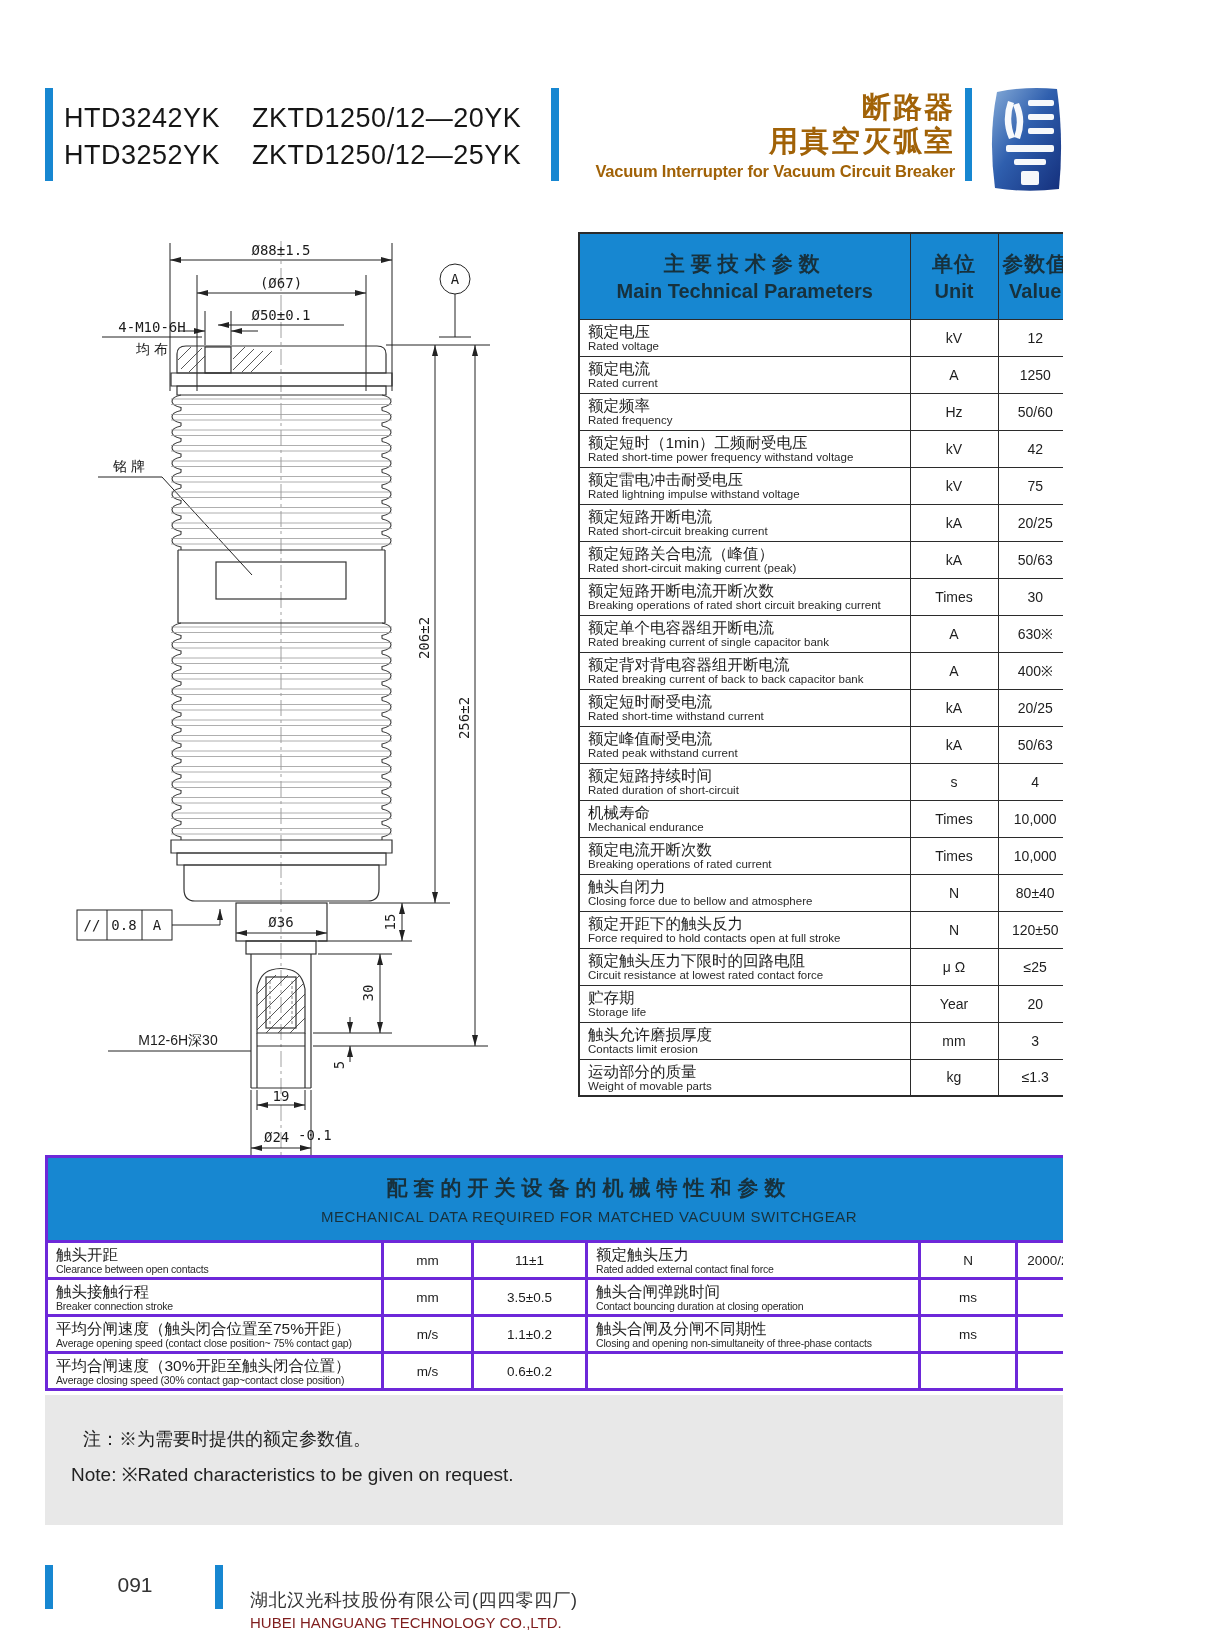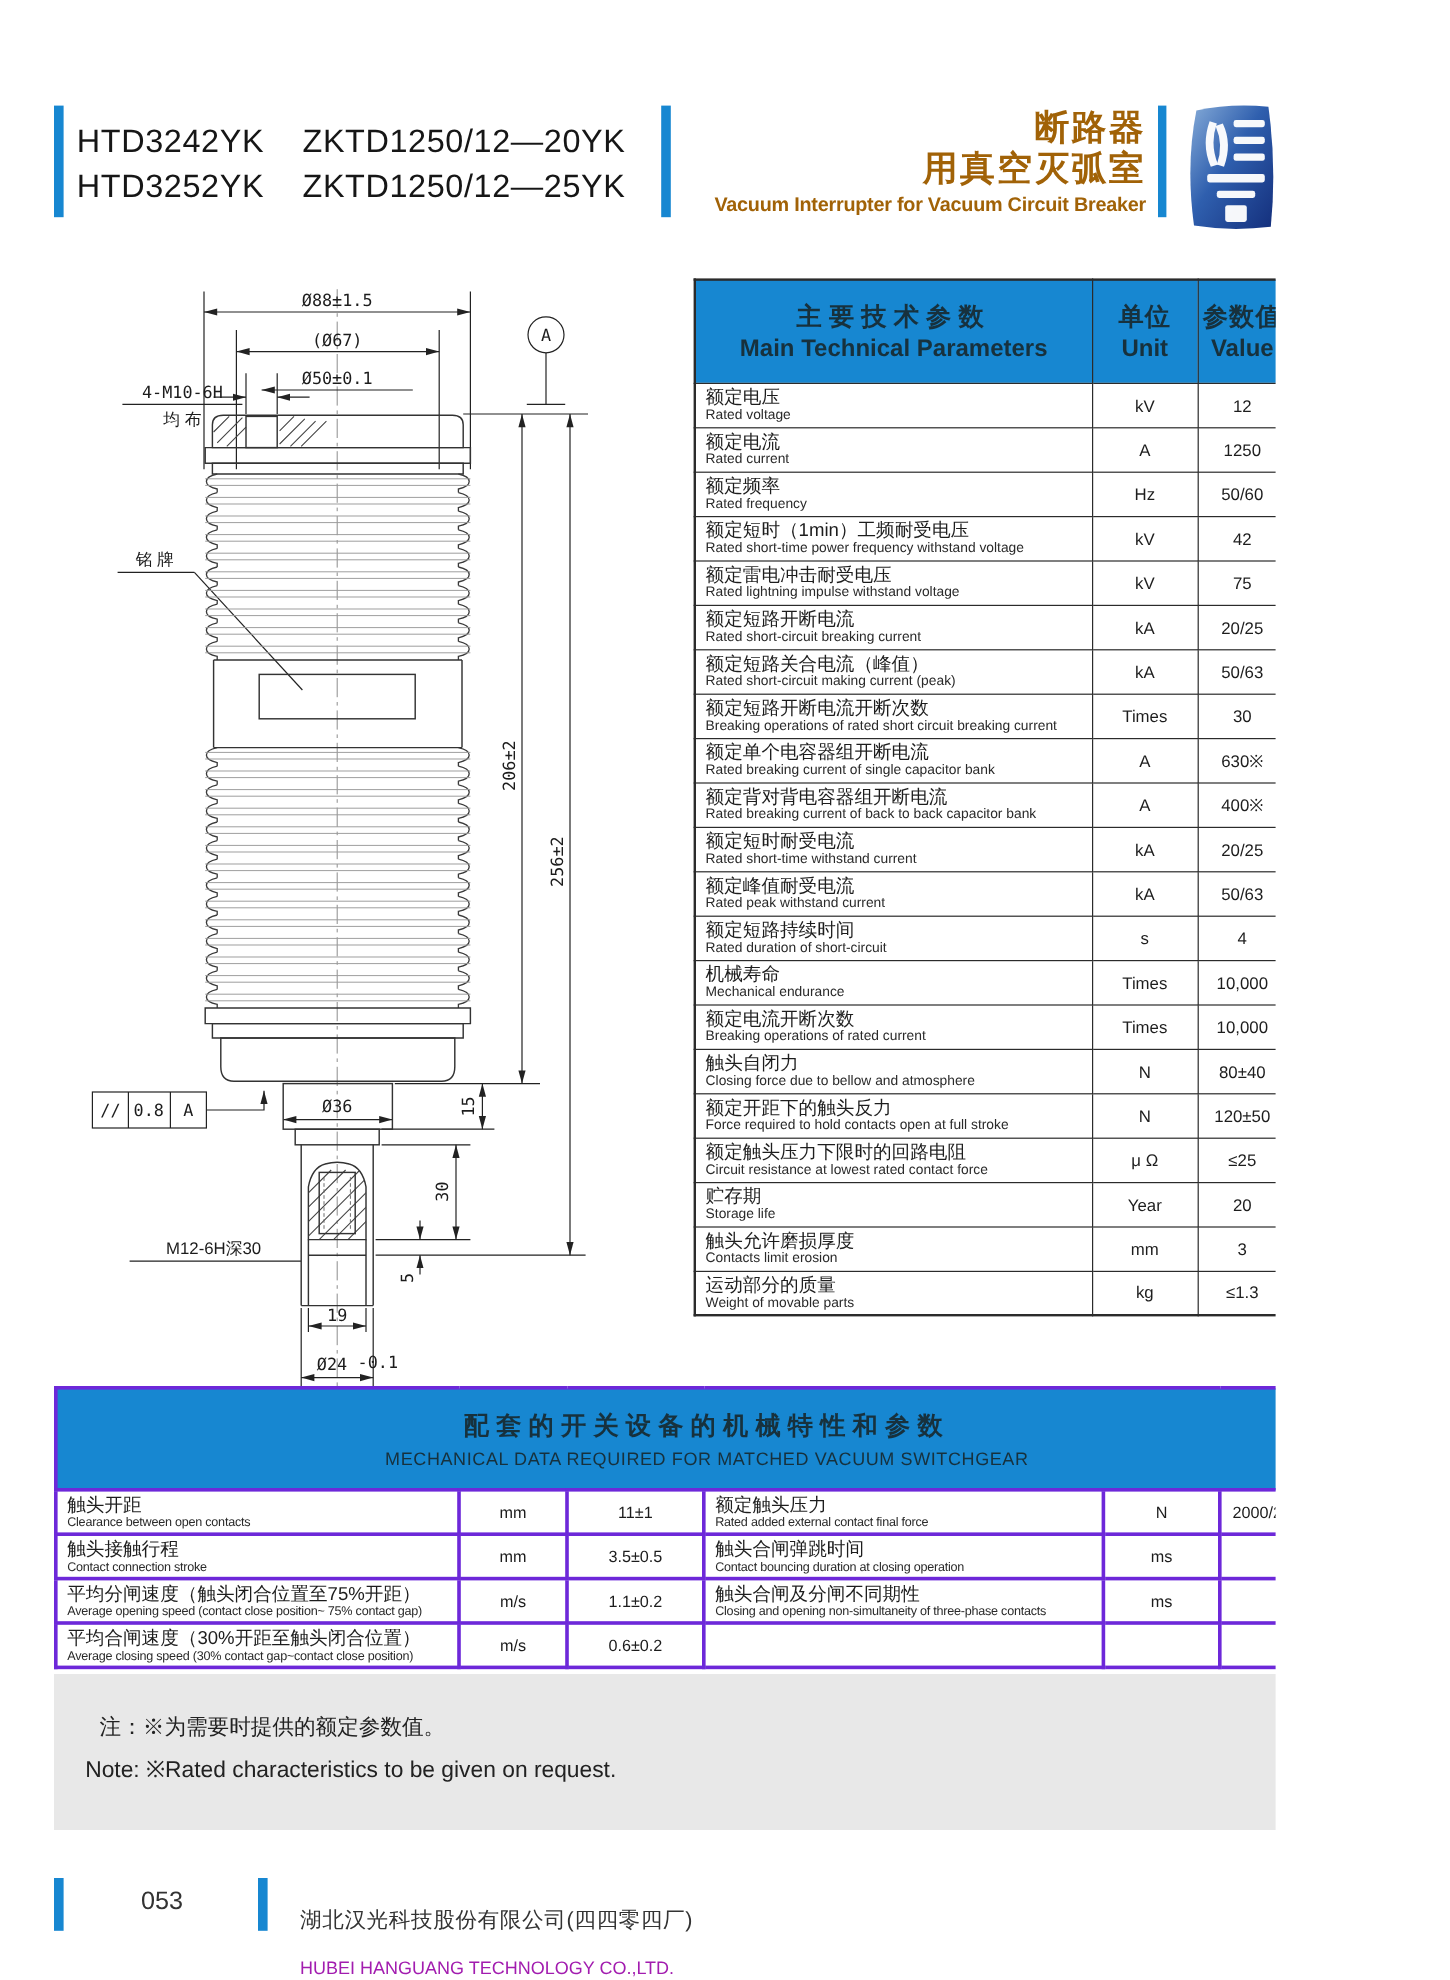--- a/index.html
+++ b/index.html
@@ -461,7 +461,7 @@
     <tr>
       <td class="name">
         <div class="p-cn">触头接触行程</div>
-        <div class="p-en">Contact connection stroke</div>
+        <div class="p-en">Breaker connection stroke</div>
       </td>
       <td class="c">mm</td>
       <td class="c">3.5±0.5</td>

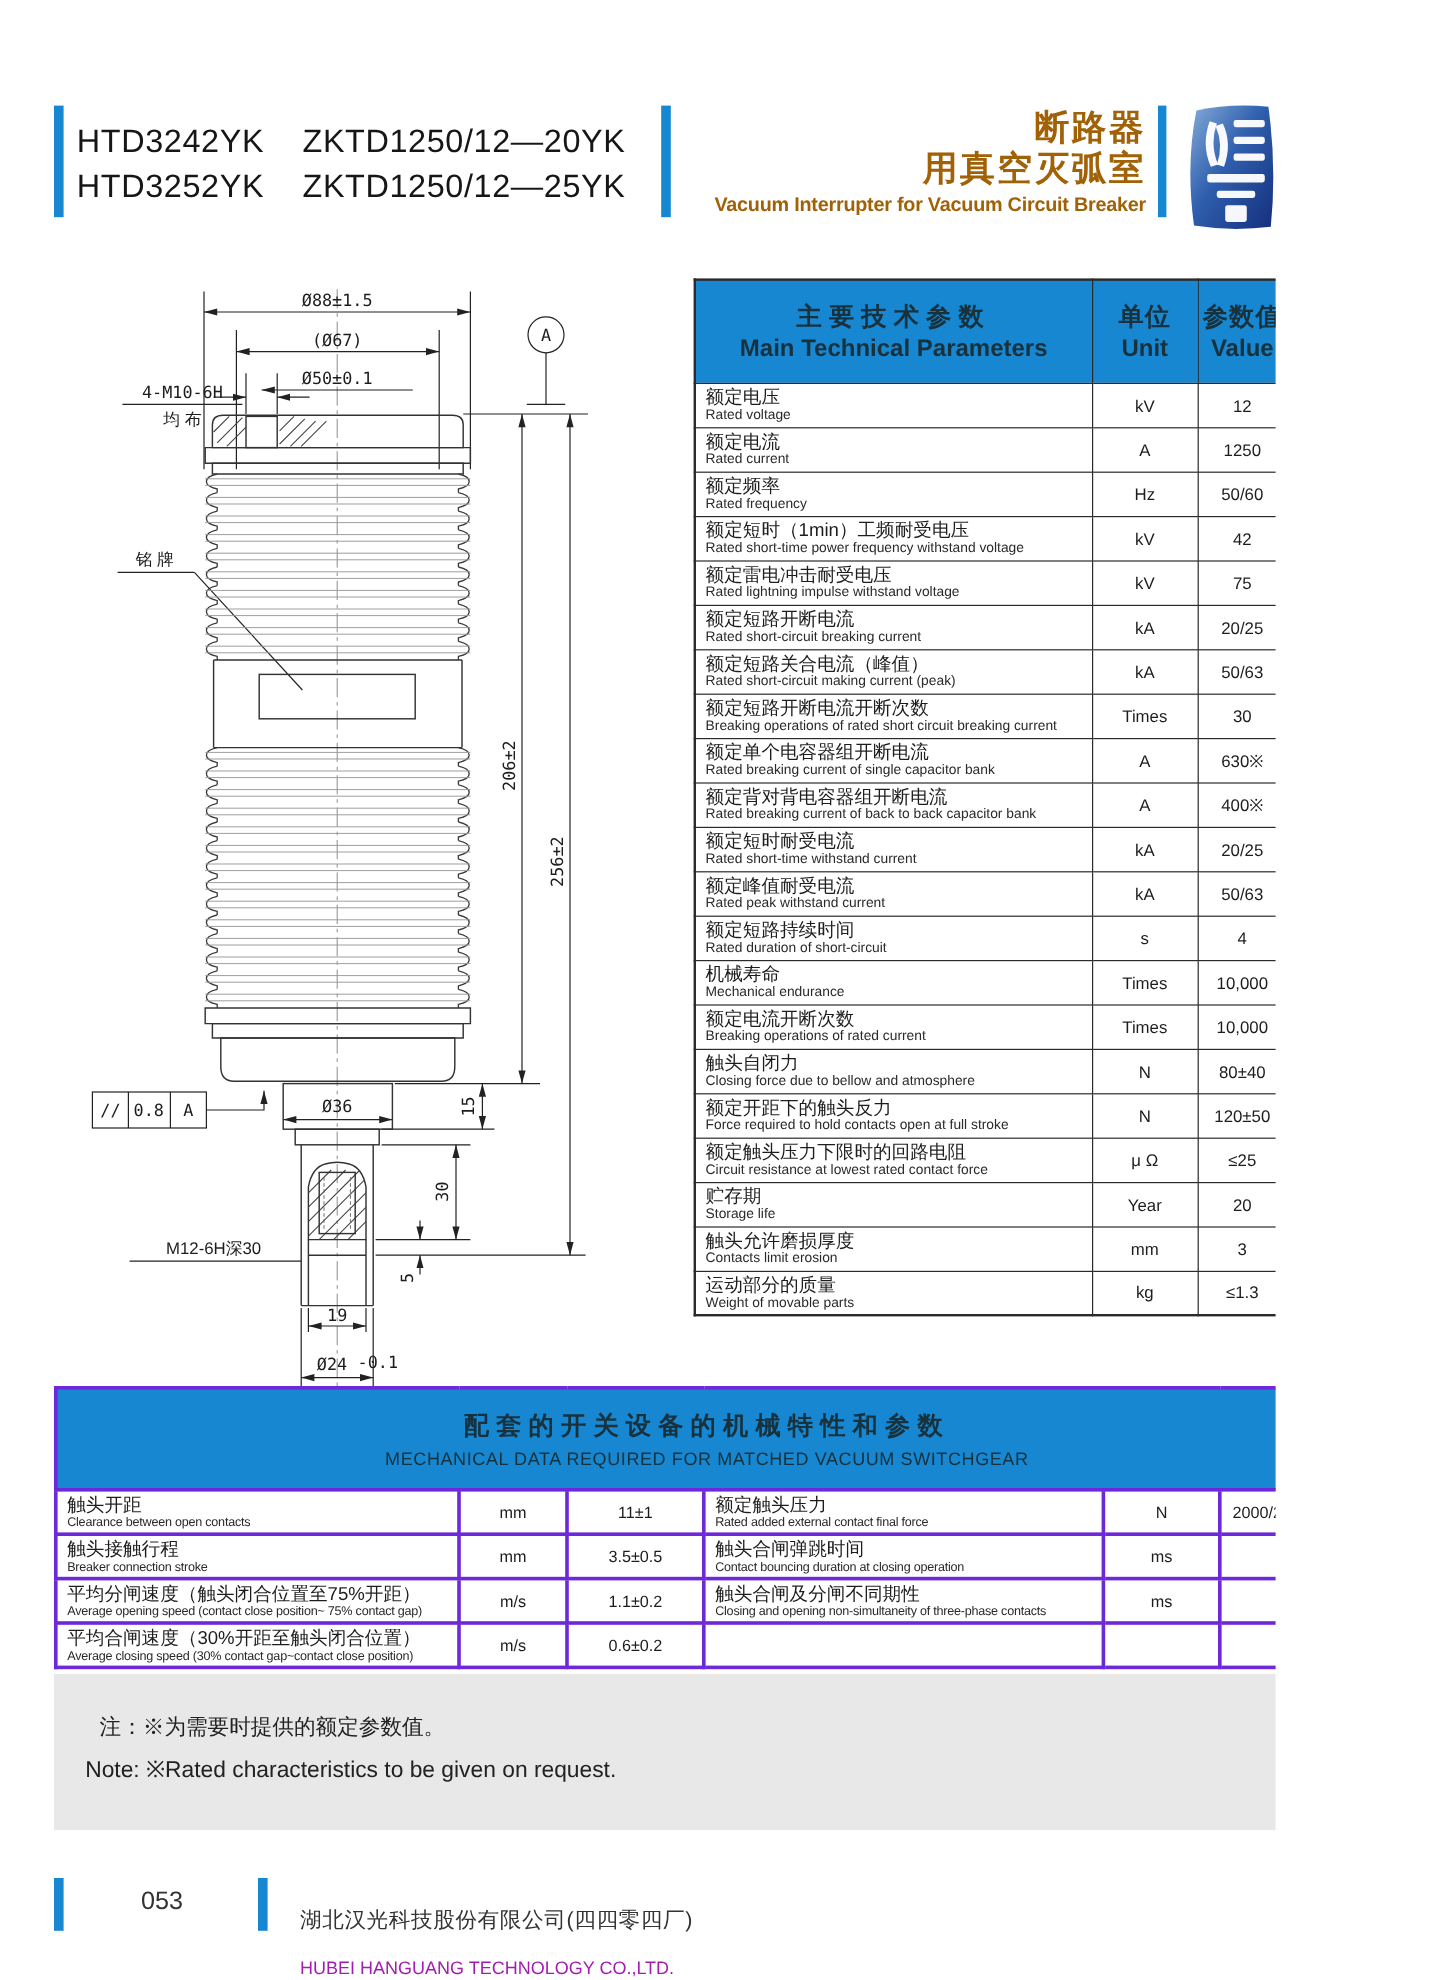--- a/index.html
+++ b/index.html
@@ -511,7 +511,7 @@
   </div>
 
   <div class="bar" style="left:45px;top:1565px;height:44px"></div>
-  <div id="page-num">053</div>
+  <div id="page-num">091</div>
   <div class="bar" style="left:215px;top:1565px;height:44px"></div>
   <div id="company">
     <div class="cn">湖北汉光科技股份有限公司(四四零四厂)</div>

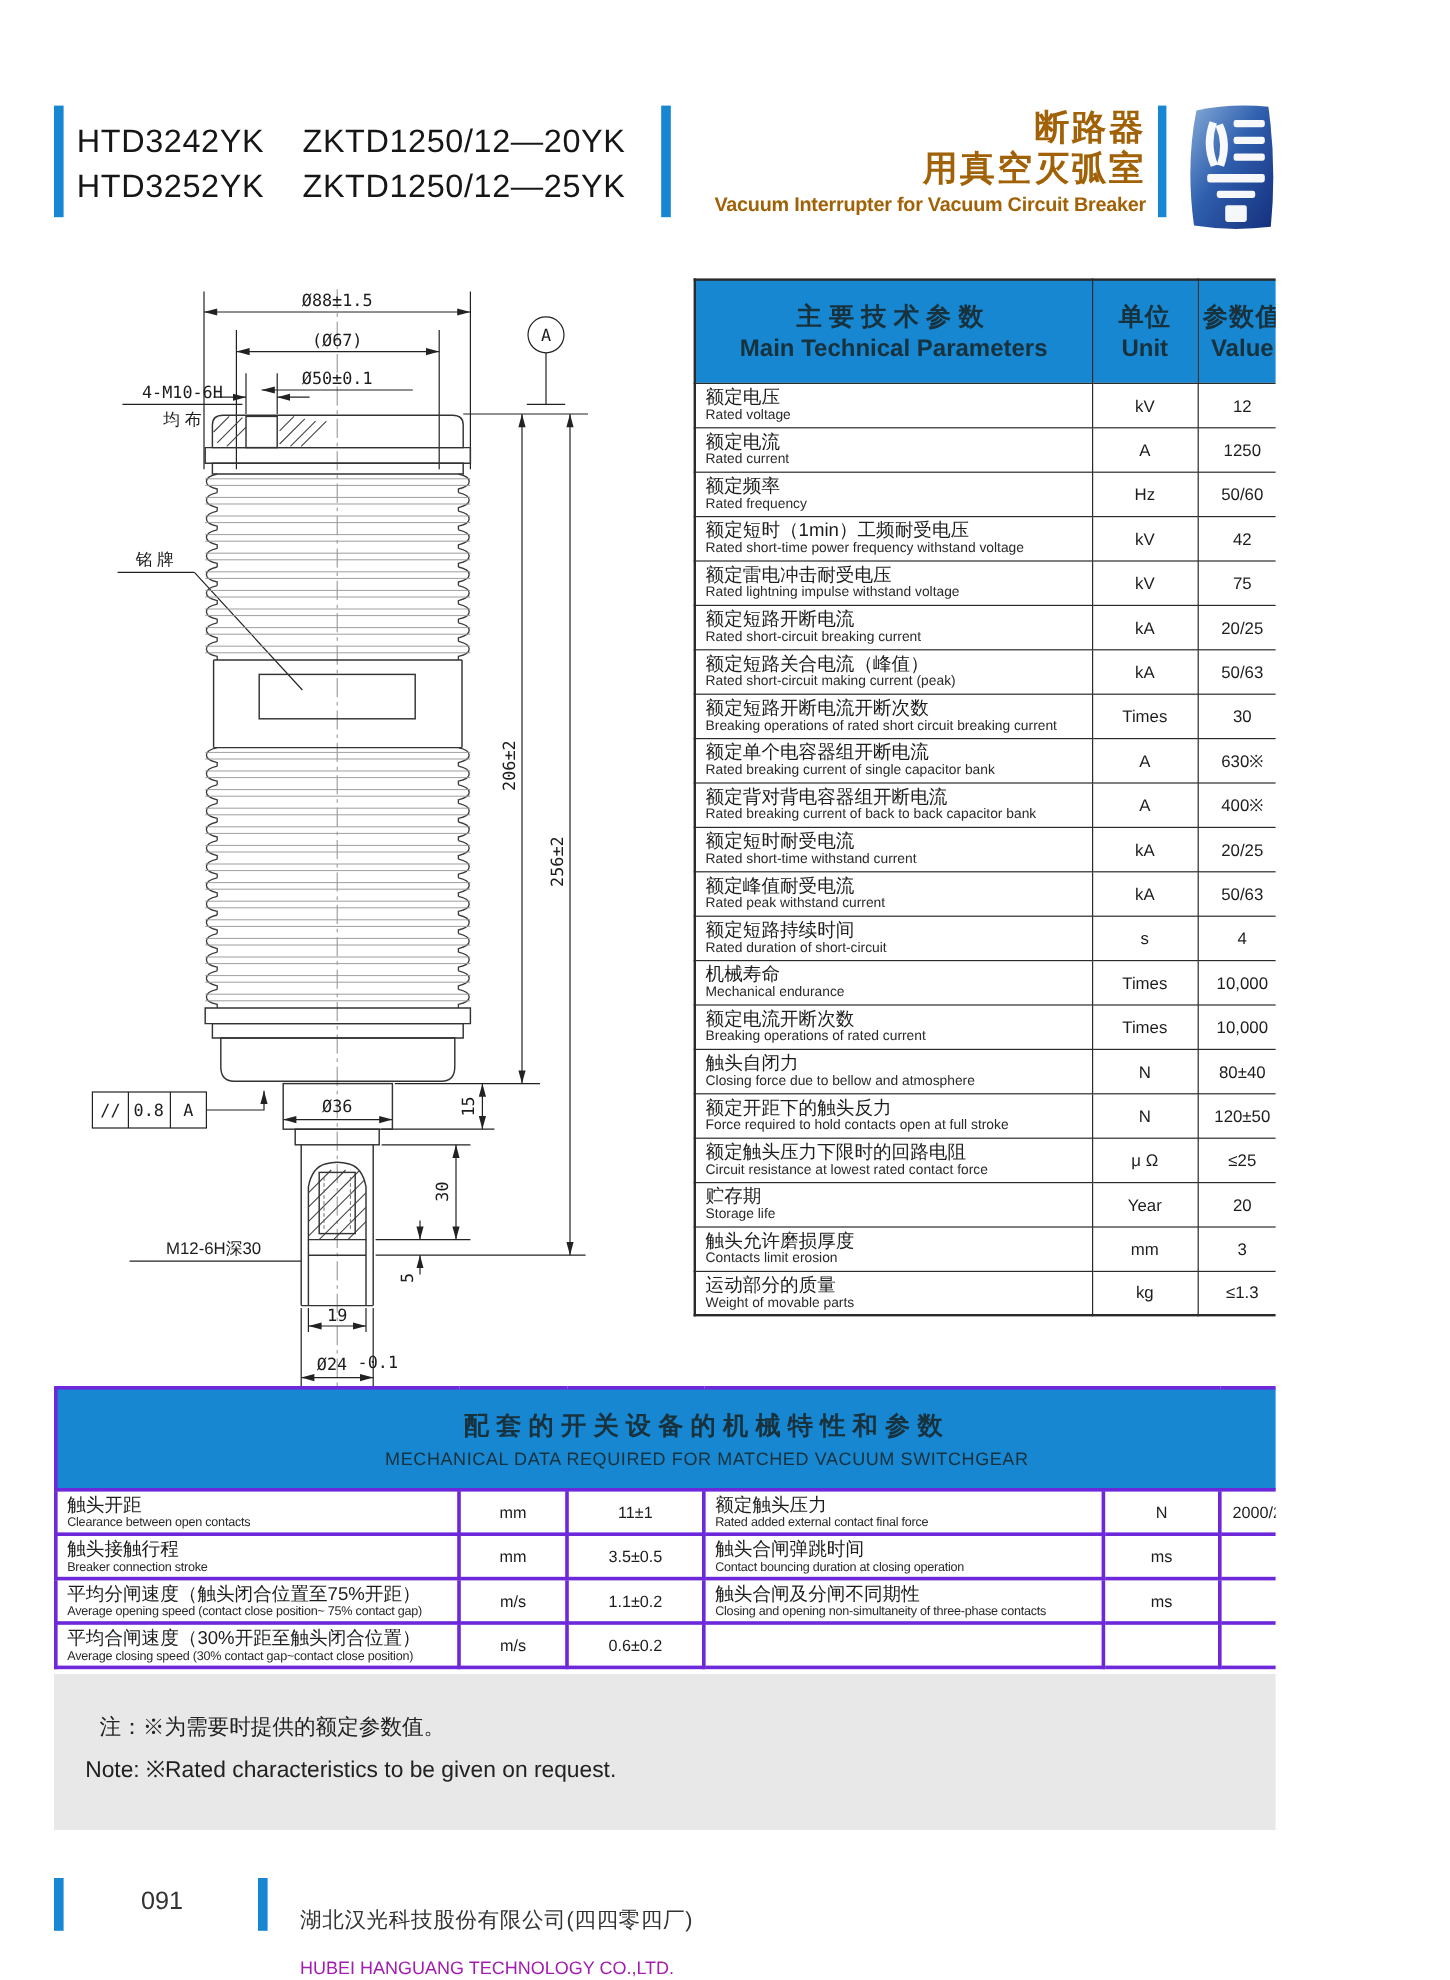--- a/index.html
+++ b/index.html
@@ -44,7 +44,7 @@
   #page-num { position:absolute; left:80px; top:1573px; width:110px; text-align:center; font-size:21px; color:#333; }
   #company { position:absolute; left:250px; top:1588px; color:#333; }
   #company .cn { font-size:18px; letter-spacing:.5px; }
-  #company .en { font-size:15px; margin-top:20px; color:#a21caf; }
+  #company .en { font-size:15px; margin-top:2px; color:#7f1d1d; }
 
   
   #drawing text { font-family:"DejaVu Sans Mono", monospace; font-size:14px; fill:#1c1c1c; }

